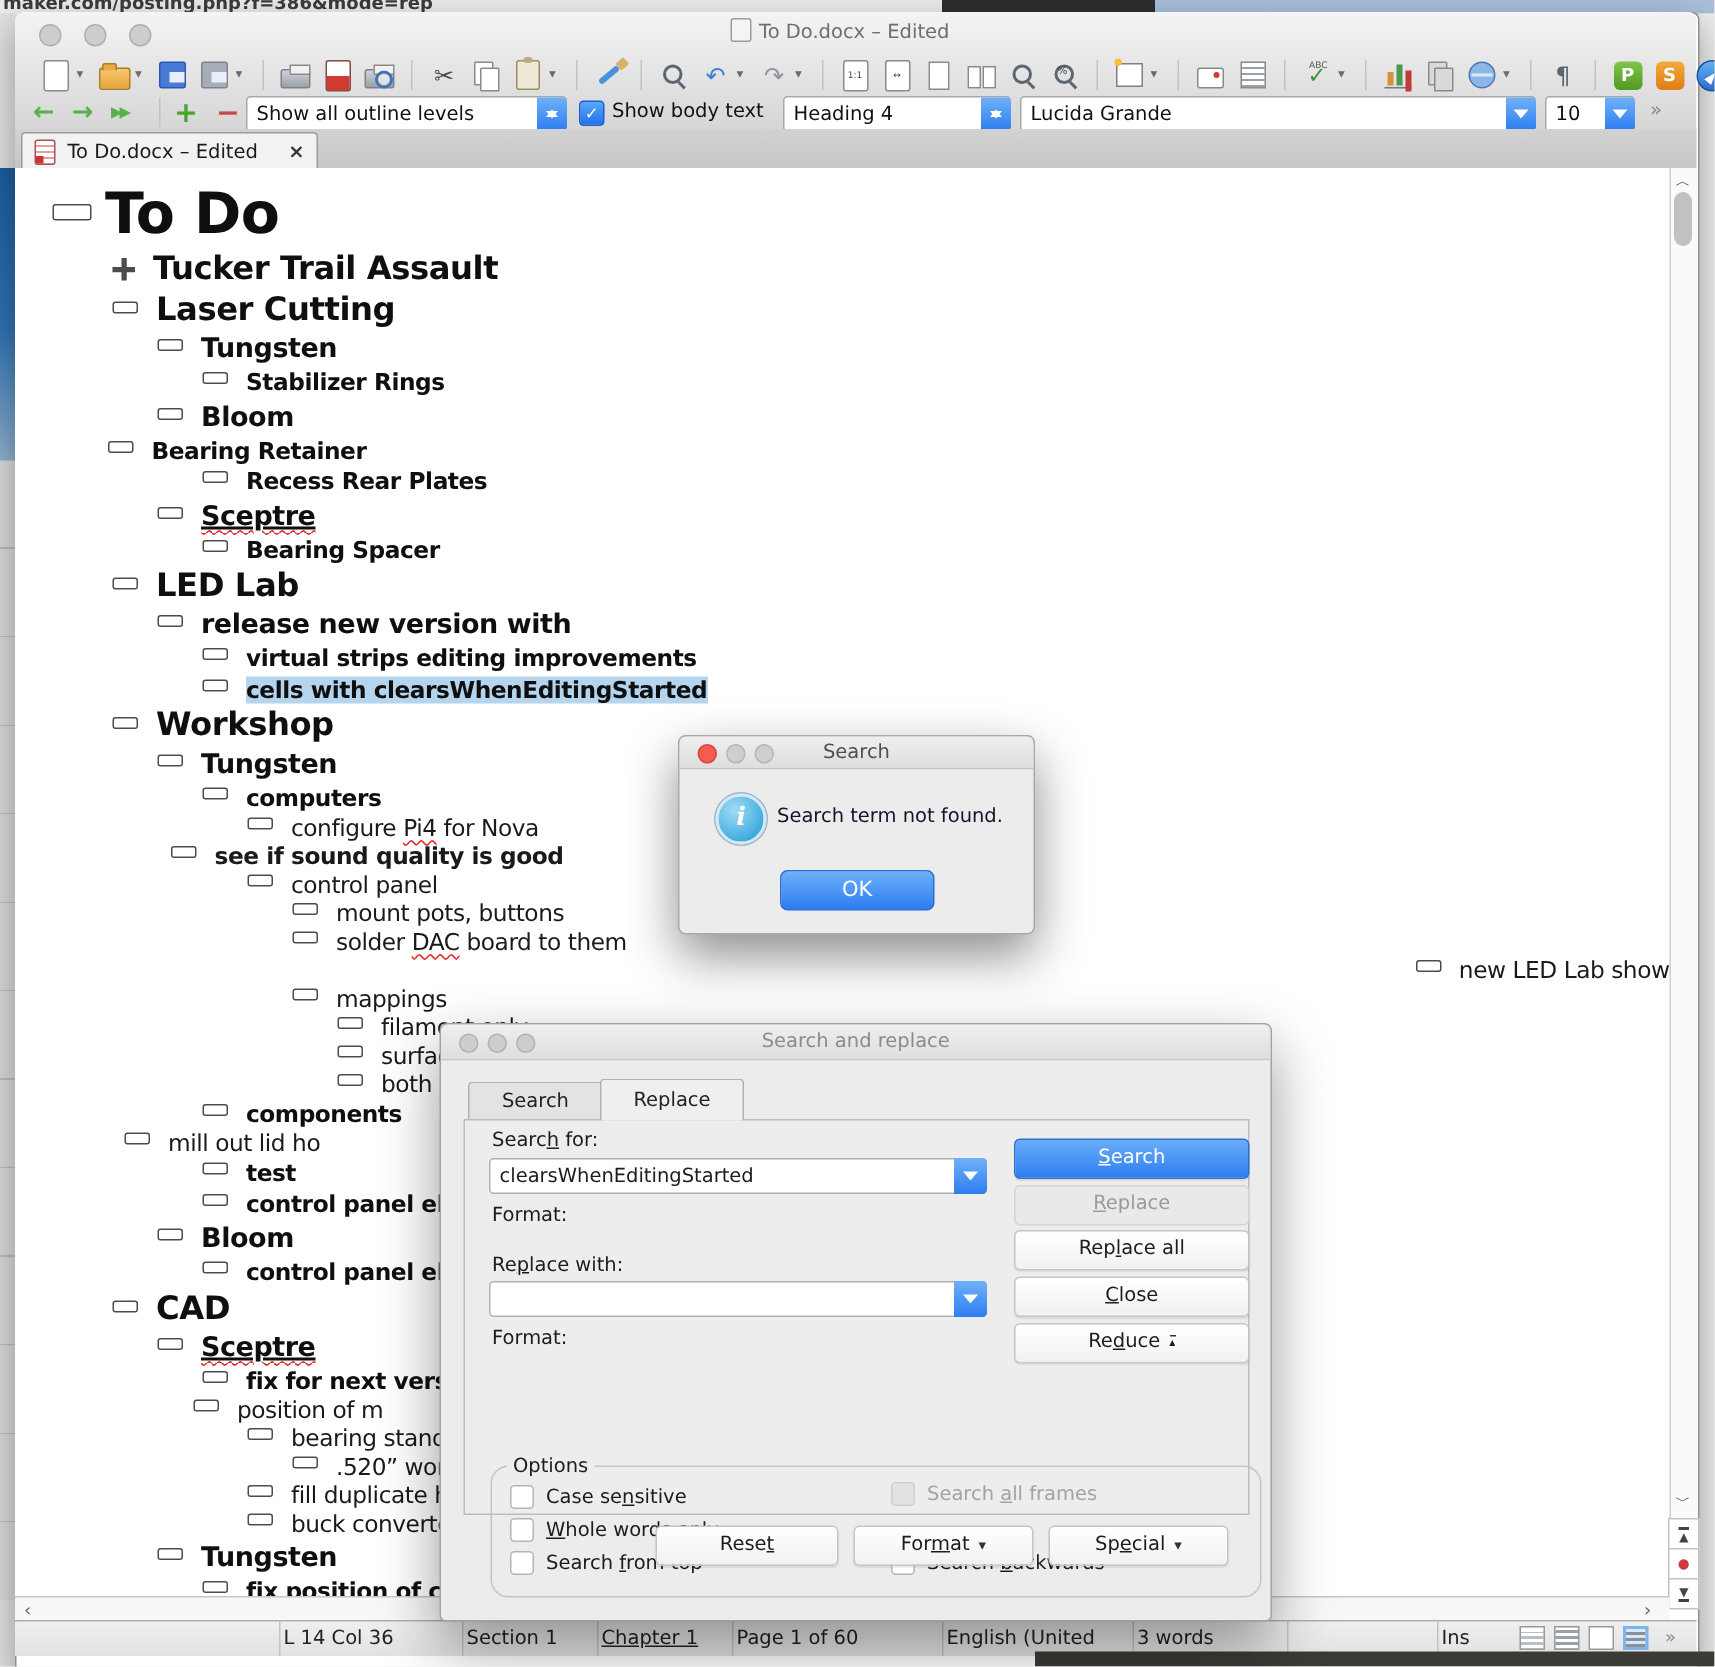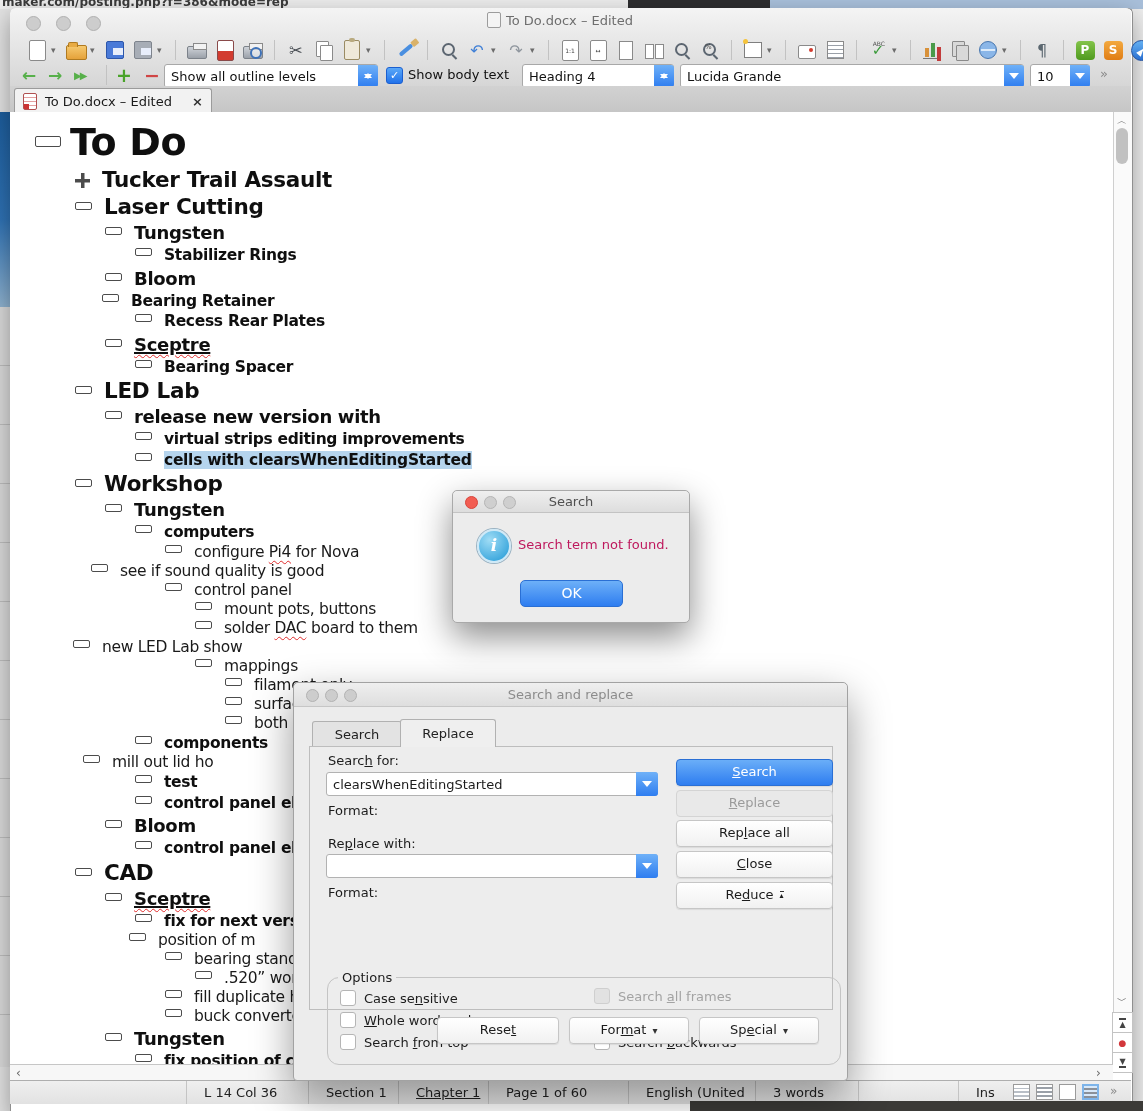--- a/index.html
+++ b/index.html
@@ -351,7 +351,7 @@
         <div class="oi lv3" style="padding-left: 95px;"><span class="mk"></span><span>Tungsten</span></div>
         <div class="oi lv4" style="padding-left: 125px;"><span class="mk"></span><span>Stabilizer Rings</span></div>
         <div class="oi lv3" style="padding-left: 95px;"><span class="mk"></span><span>Bloom</span></div>
-        <div class="oi lv4" style="padding-left: 92px;"><span class="mk"></span><span>Bearing Retainer</span></div>
+        <div class="oi lv4" style="padding-left: 62px;"><span class="mk"></span><span>Bearing Retainer</span></div>
         <div class="oi lv4" style="padding-left: 125px;"><span class="mk"></span><span>Recess Rear Plates</span></div>
         <div class="oi lv3" style="padding-left: 95px;"><span class="mk"></span><span class="ul"><span class="sq">Sceptre</span></span></div>
         <div class="oi lv4" style="padding-left: 125px;"><span class="mk"></span><span>Bearing Spacer</span></div>

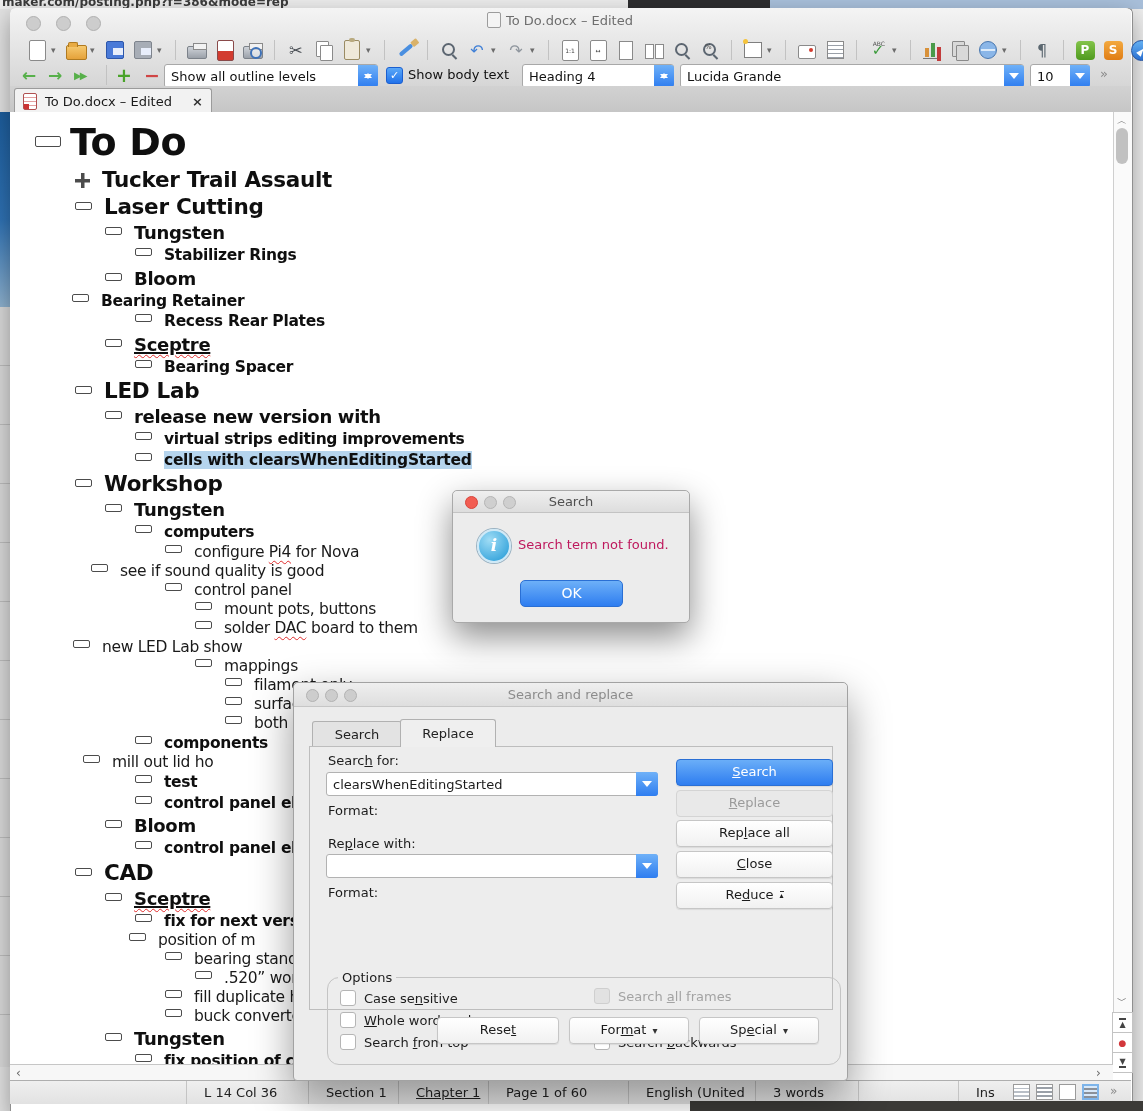--- a/index.html
+++ b/index.html
@@ -147,7 +147,7 @@
   #alert .tl{position:absolute;top:5px;width:11px;height:11px;border-radius:50%;}
   #alert .ttl{position:absolute;top:3px;width:100%;text-align:center;font-size:13px;color:#4f4f4f;}
   #alert .info{position:absolute;left:24px;top:38px;width:30px;height:30px;border-radius:50%;background:radial-gradient(circle at 35% 30%,#9fdcf5,#1f98d6);border:2px solid #cfe9f7;box-shadow:0 0 0 1px #9ab2c2;color:#fff;font-family:"DejaVu Serif",serif;font-style:italic;font-weight:bold;font-size:17px;text-align:center;line-height:29px;}
-  #alert .msg{position:absolute;left:65px;top:46px;font-size:13px;color:#be185d;}
+  #alert .msg{position:absolute;left:65px;top:46px;font-size:13px;color:#0f172a;}
   #alert .okbtn{position:absolute;left:67px;top:89px;width:101px;height:25px;border-radius:5px;background:linear-gradient(#6db0f8,#2e7df0);border:1px solid #2a6fd4;color:#fff;font-size:14px;text-align:center;line-height:24px;}
 
   

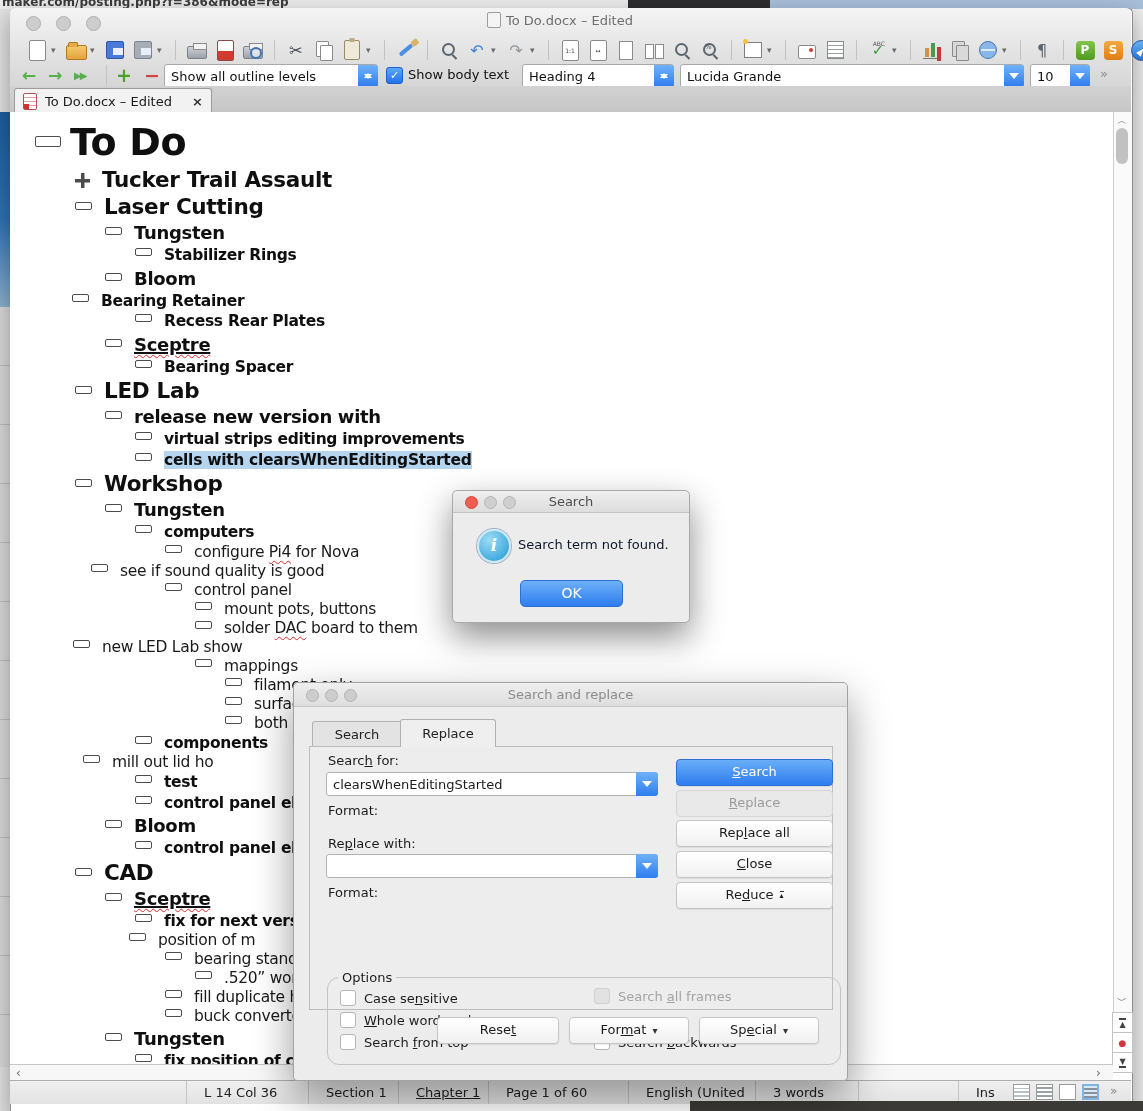--- a/index.html
+++ b/index.html
@@ -363,7 +363,7 @@
         <div class="oi lv3" style="padding-left: 95px;"><span class="mk"></span><span>Tungsten</span></div>
         <div class="oi lv4" style="padding-left: 125px;"><span class="mk"></span><span>computers</span></div>
         <div class="oi lv5 reg" style="padding-left: 155px;"><span class="mk"></span><span>configure </span><span class="sq">Pi4</span><span> for Nova</span></div>
-        <div class="oi lv6 reg" style="padding-left: 81px;"><span class="mk"></span><span>see if sound quality is good</span></div>
+        <div class="oi lv6 reg" style="padding-left: 104px; font-weight: bold;"><span class="mk"></span><span>see if sound quality is good</span></div>
         <div class="oi lv5 reg" style="padding-left: 155px;"><span class="mk"></span><span>control panel</span></div>
         <div class="oi lv6 reg" style="padding-left: 185px;"><span class="mk"></span><span>mount pots, buttons</span></div>
         <div class="oi lv6 reg" style="padding-left: 185px;"><span class="mk"></span><span>solder </span><span class="sq">DAC</span><span> board to them</span></div>

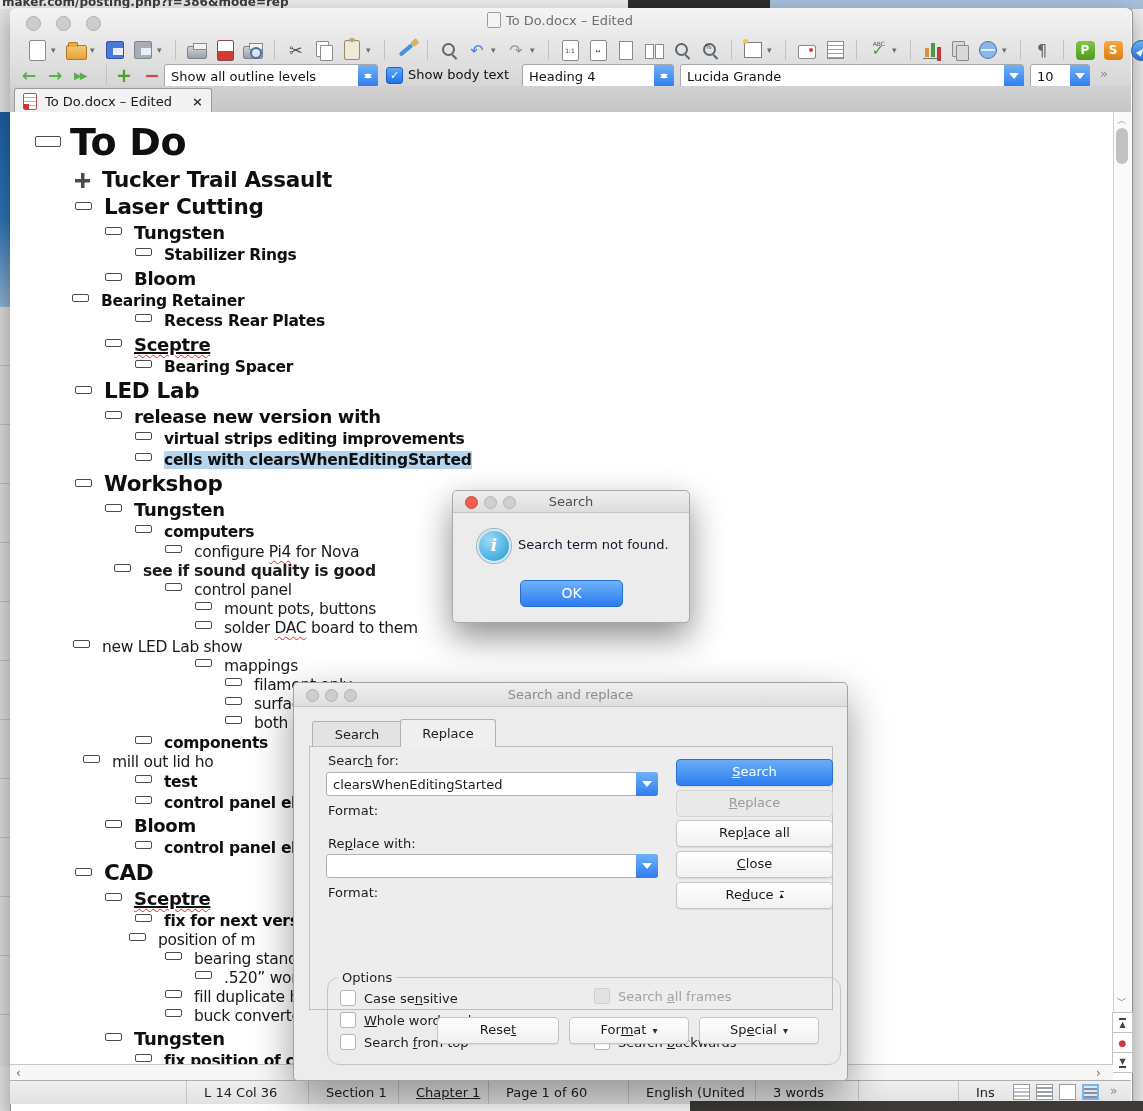--- a/index.html
+++ b/index.html
@@ -367,7 +367,7 @@
         <div class="oi lv5 reg" style="padding-left: 155px;"><span class="mk"></span><span>control panel</span></div>
         <div class="oi lv6 reg" style="padding-left: 185px;"><span class="mk"></span><span>mount pots, buttons</span></div>
         <div class="oi lv6 reg" style="padding-left: 185px;"><span class="mk"></span><span>solder </span><span class="sq">DAC</span><span> board to them</span></div>
-        <div class="oi lv5 reg" style="padding-left: 63px;"><span class="mk"></span><span>new LED Lab show</span></div>
+        <div class="oi lv5 reg" style="padding-left: 63px; text-align: right;"><span class="mk"></span><span>new LED Lab show</span></div>
         <div class="oi lv6 reg" style="padding-left: 185px;"><span class="mk"></span><span>mappings</span></div>
         <div class="oi lv7 reg" style="padding-left: 215px;"><span class="mk"></span><span>filament only</span></div>
         <div class="oi lv7 reg" style="padding-left: 215px;"><span class="mk"></span><span>surfac</span></div>

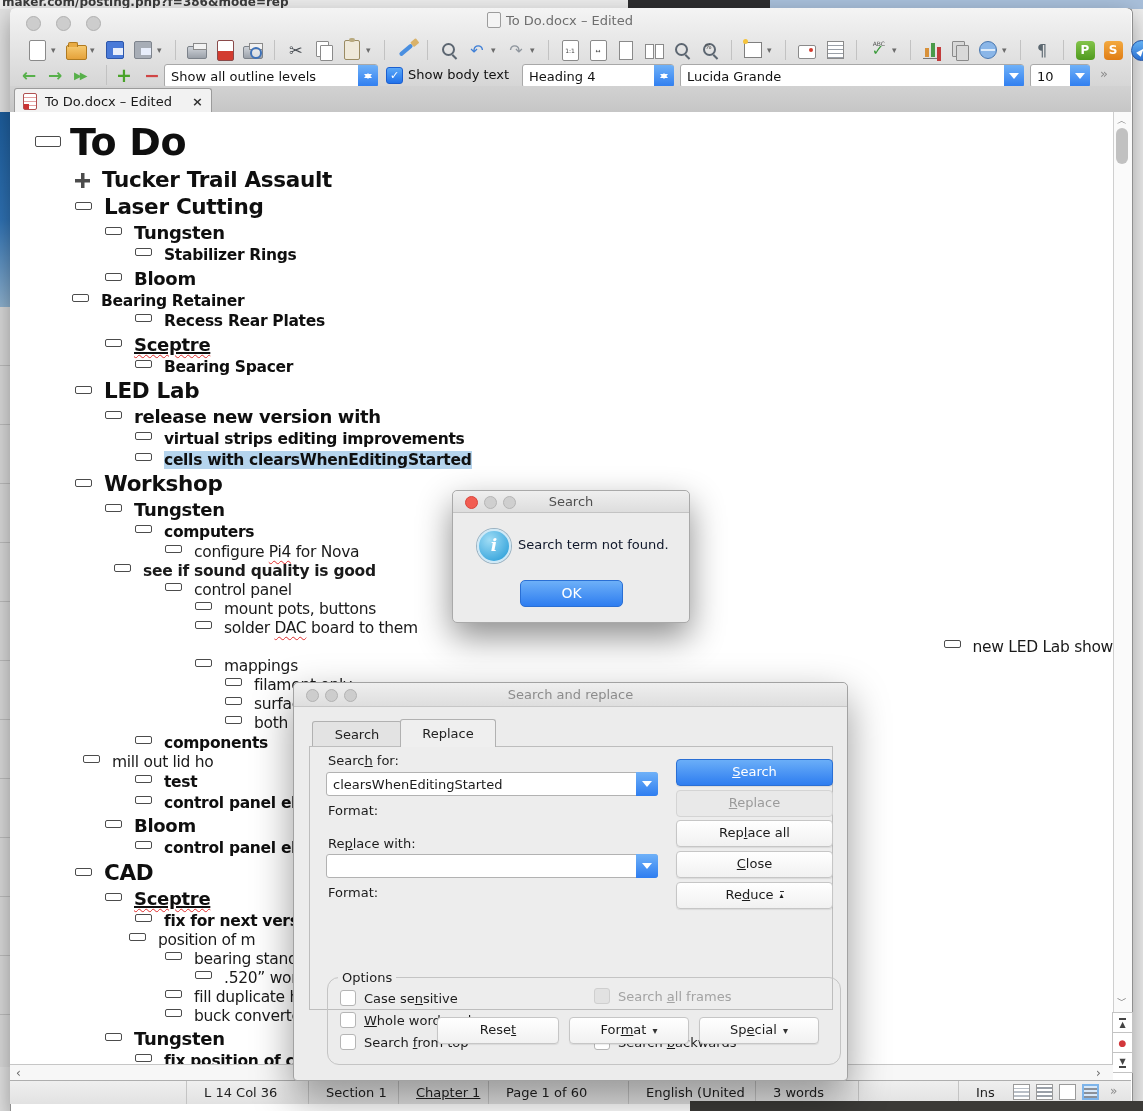--- a/index.html
+++ b/index.html
@@ -127,7 +127,7 @@
   
   #statusbar{left:10px;top:1080px;width:1121px;height:23px;background:linear-gradient(#efefef,#e2e2e2);border-top:1px solid #aeaeae;font-size:13px;color:#222;}
   #status-items{position:absolute;left:176px;top:0;height:23px;display:flex;align-items:center;}
-  .scell{height:23px;display:flex;align-items:center;padding-left:17px;box-sizing:border-box;border-left:1px solid #c4c4c4;white-space:nowrap;overflow:hidden;}
+  .scell{height:23px;display:flex;align-items:center;padding-left:2px;box-sizing:border-box;border-left:1px solid #c4c4c4;white-space:nowrap;overflow:hidden;}
   #status-items .scell:nth-child(1){width:122px;}
   #status-items .scell:nth-child(2){width:90px;}
   #status-items .scell:nth-child(3){width:90px;text-decoration:underline;}

